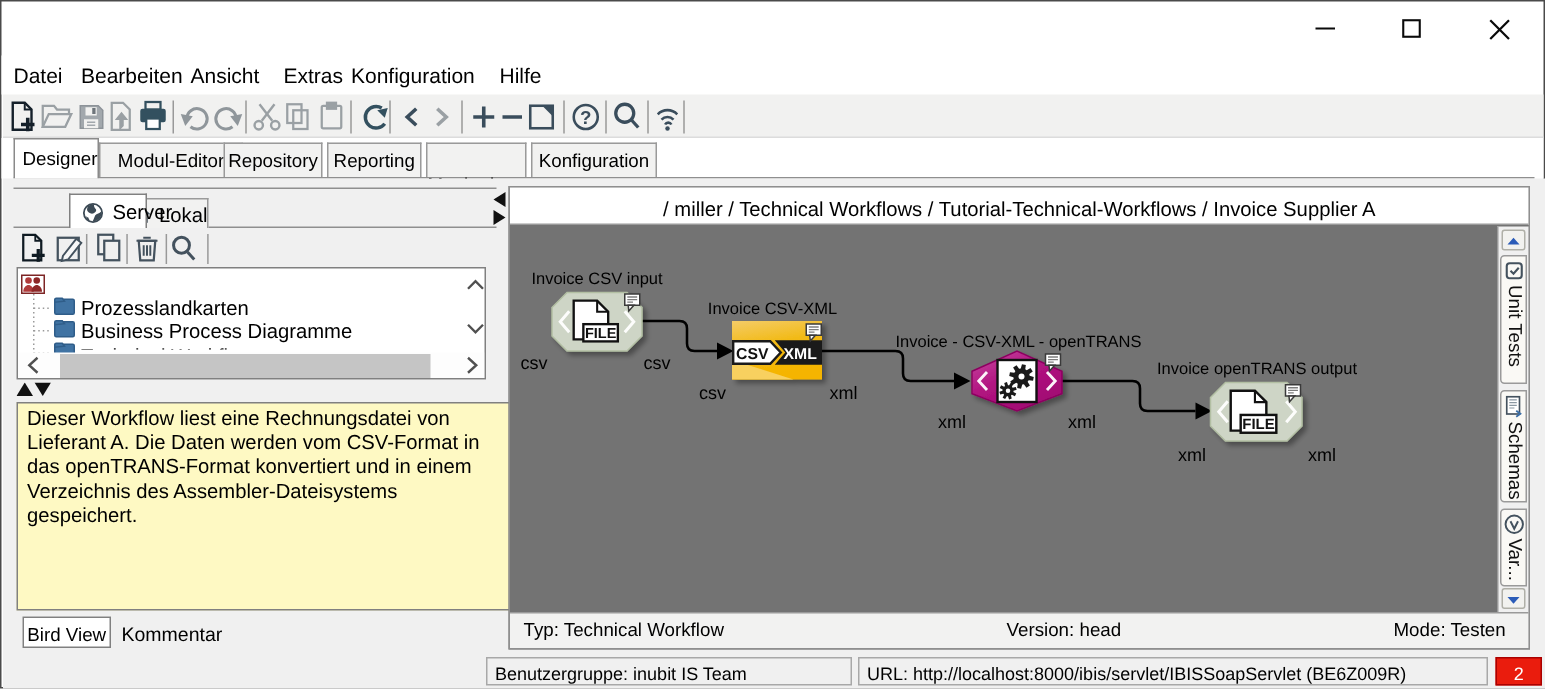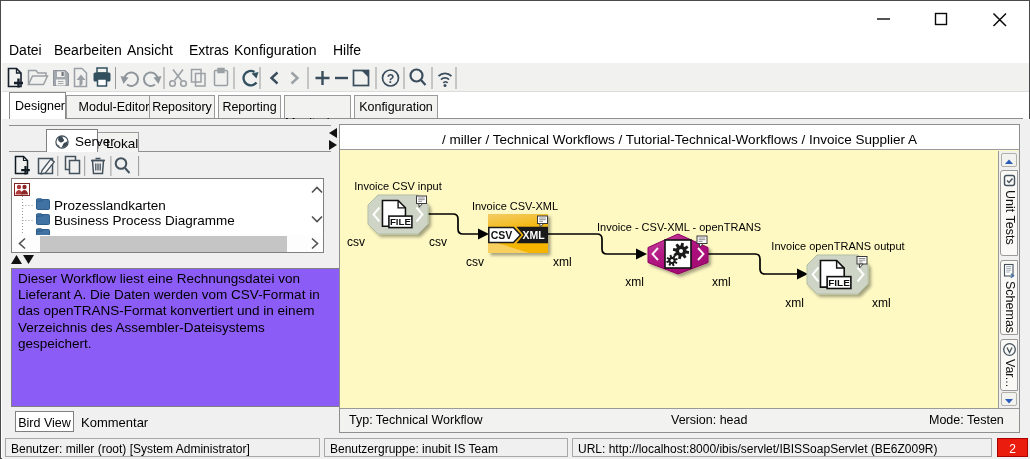--- a/index.html
+++ b/index.html
@@ -252,7 +252,7 @@
   <path d="M2 13 L10 18 L2 23 Z" fill="#111"></path>
 </svg>
 
-<div class="abs" id="canvaspanel" style="left:338px;top:123px;width:681px;height:309px;background:#fef9c3;border:1px solid #8f8f8f;">
+<div class="abs" id="canvaspanel" style="left:338px;top:123px;width:681px;height:309px;background:#737373;border:1px solid #8f8f8f;">
 
   <div class="abs" style="left:0;top:0;width:679px;height:25px;background:#fff;border-bottom:1px solid #9a9a9a;font-size:13.5px;">
     <div style="text-align:center;margin-top:7px;">/ miller / Technical Workflows / Tutorial-Technical-Workflows / Invoice Supplier A</div>

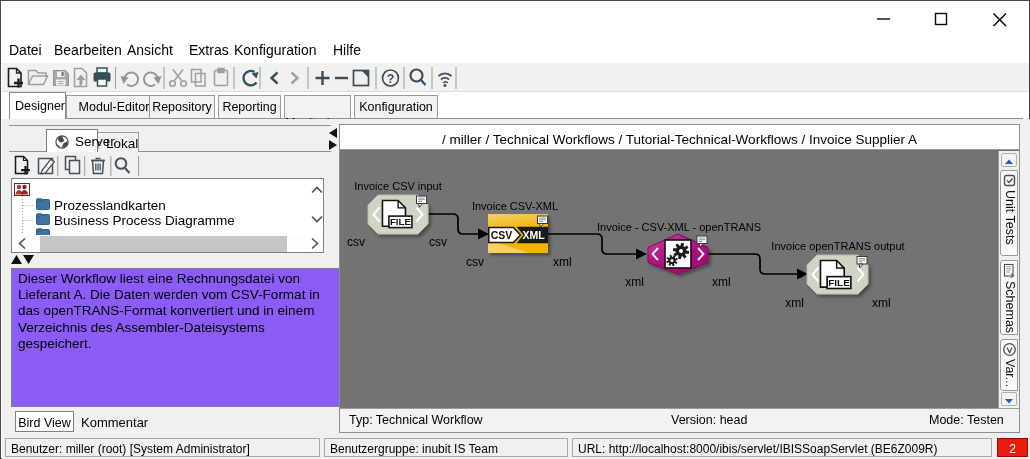--- a/index.html
+++ b/index.html
@@ -233,7 +233,7 @@
     <path d="M12 0 L23 0 L17.5 9 Z" fill="#111"></path>
   </svg>
 
-  <div class="abs" style="left:2px;top:142px;width:366px;height:139px;background:#8b5cf6;border:1px solid #808080;font-size:13.5px;line-height:16.2px;">
+  <div class="abs" style="left:2px;top:142px;width:366px;height:139px;background:#fef9c3;border:1px solid #808080;font-size:13.5px;line-height:16.2px;">
     <div style="position:absolute;left:6px;top:2px;white-space:pre;">Dieser Workflow liest eine Rechnungsdatei von
 Lieferant A. Die Daten werden vom CSV-Format in
 das openTRANS-Format konvertiert und in einem

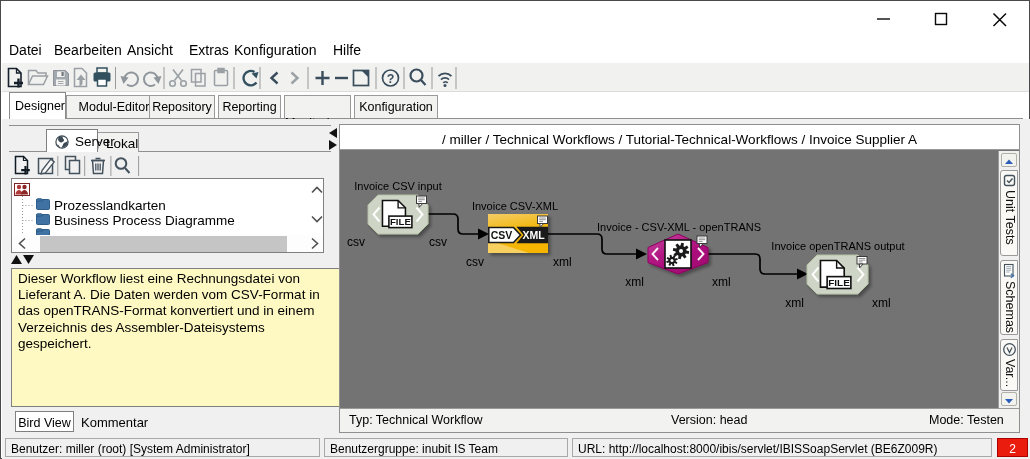--- a/index.html
+++ b/index.html
@@ -388,9 +388,6 @@
 </div>
 
 <div class="abs" id="statusbar" style="left:1px;top:434px;width:1028px;height:24px;background:#f0f0f0;font-size:12px;">
-  <div class="abs" style="left:3px;top:3px;width:315px;height:19px;border:1px solid #a8a8a8;background:#f0f0f0;">
-        <span class="abs" style="left:5px;top:3px;white-space:pre;">Benutzer: miller (root) [System Administrator]</span>
-      </div>
   <div class="abs" style="left:322px;top:3px;width:244px;height:19px;border:1px solid #a8a8a8;background:#f0f0f0;">
         <span class="abs" style="left:5px;top:3px;white-space:pre;">Benutzergruppe: inubit IS Team</span>
       </div>

